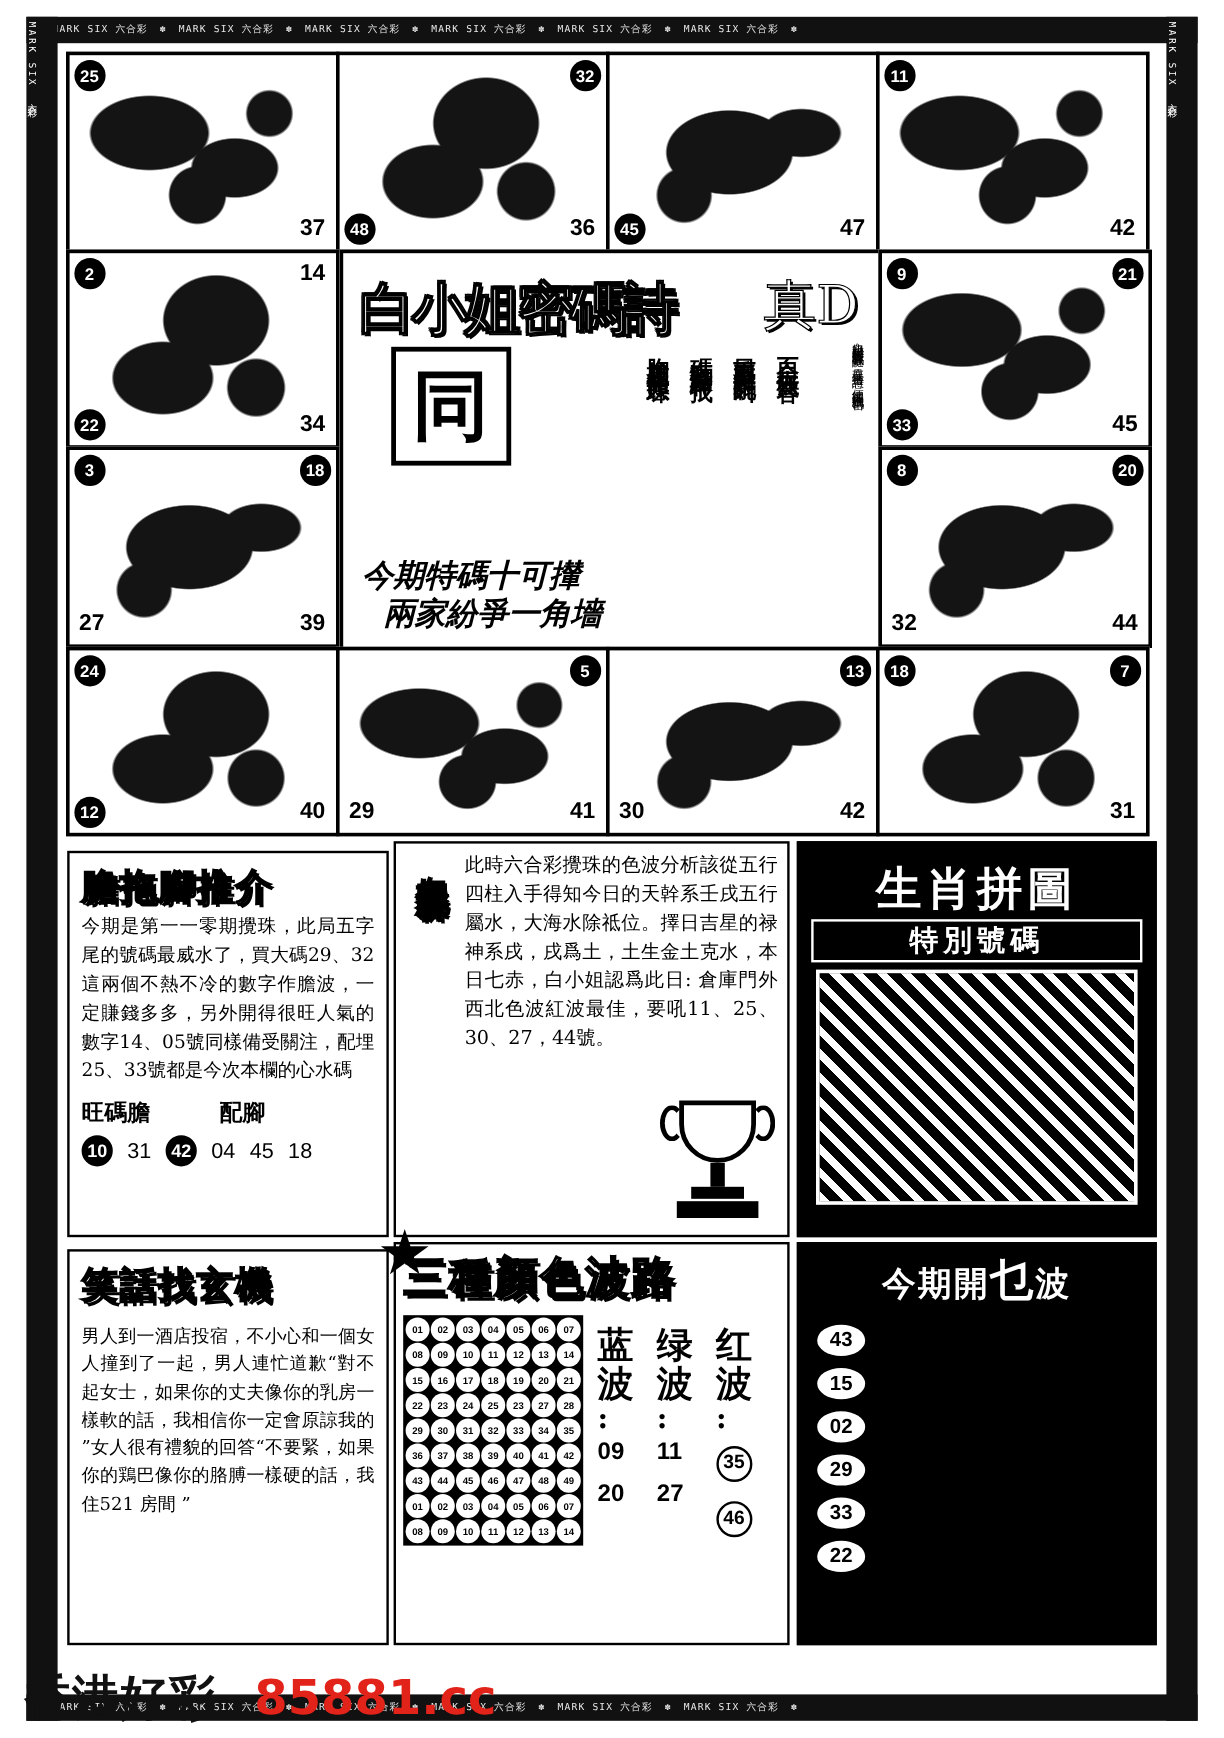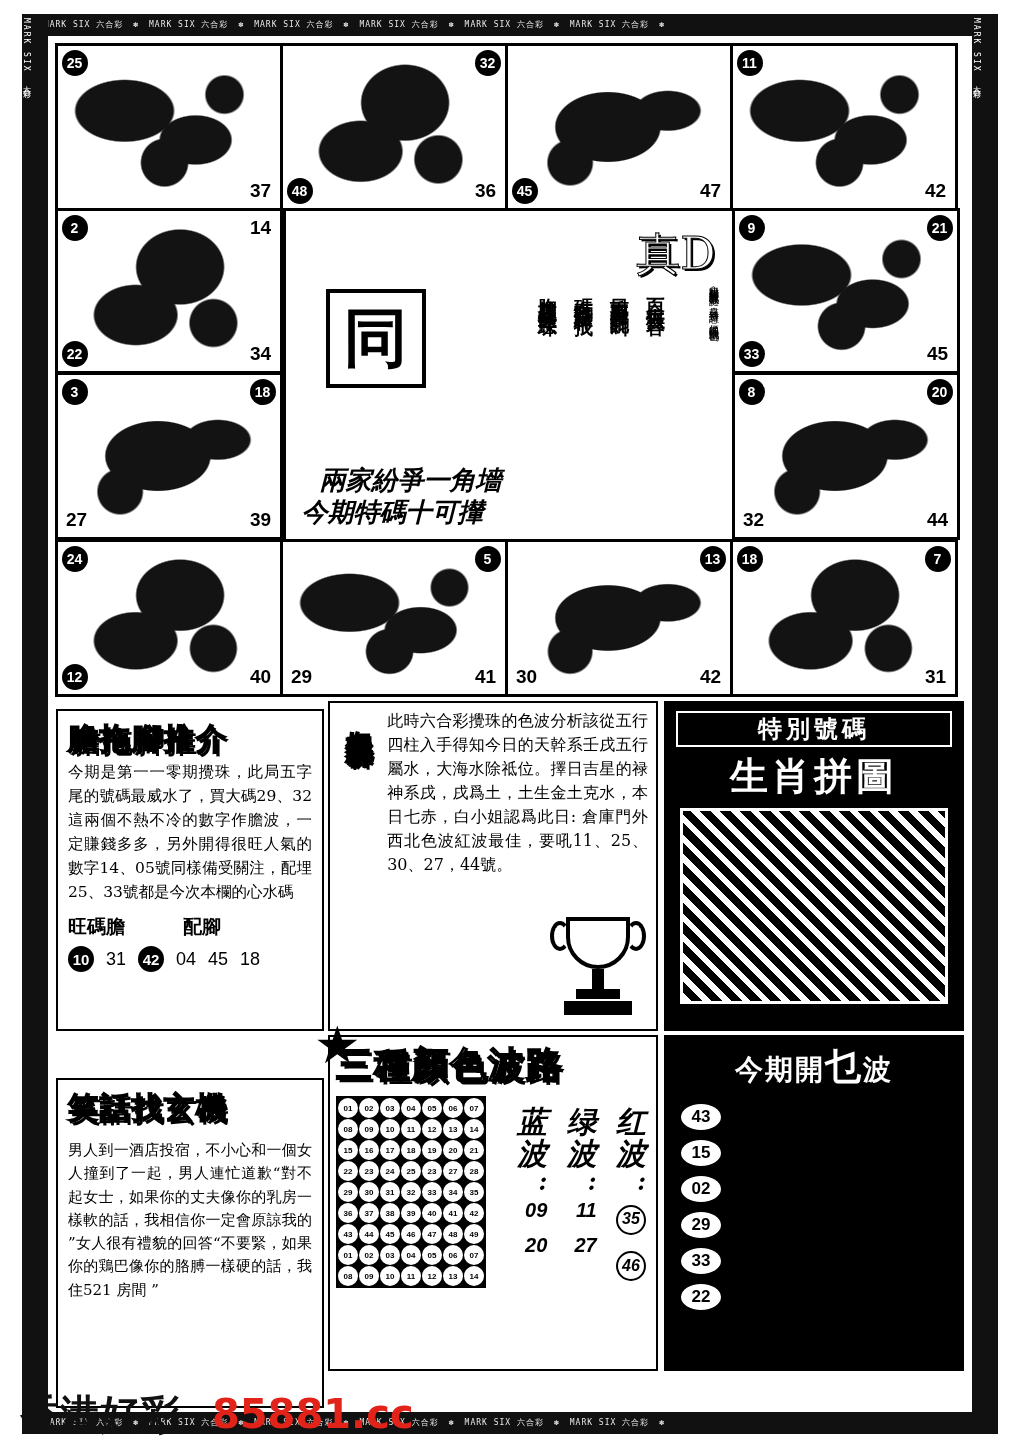--- a/index.html
+++ b/index.html
@@ -320,6 +320,7 @@
         </div>
 
         <div class="poster" style="width:452px;height:334px;">
+          <div class="poster-title">白小姐密碼詩</div>
           <div class="poster-d">真D</div>
           <div class="poster-big">同</div>
           <div class="poster-bottom">

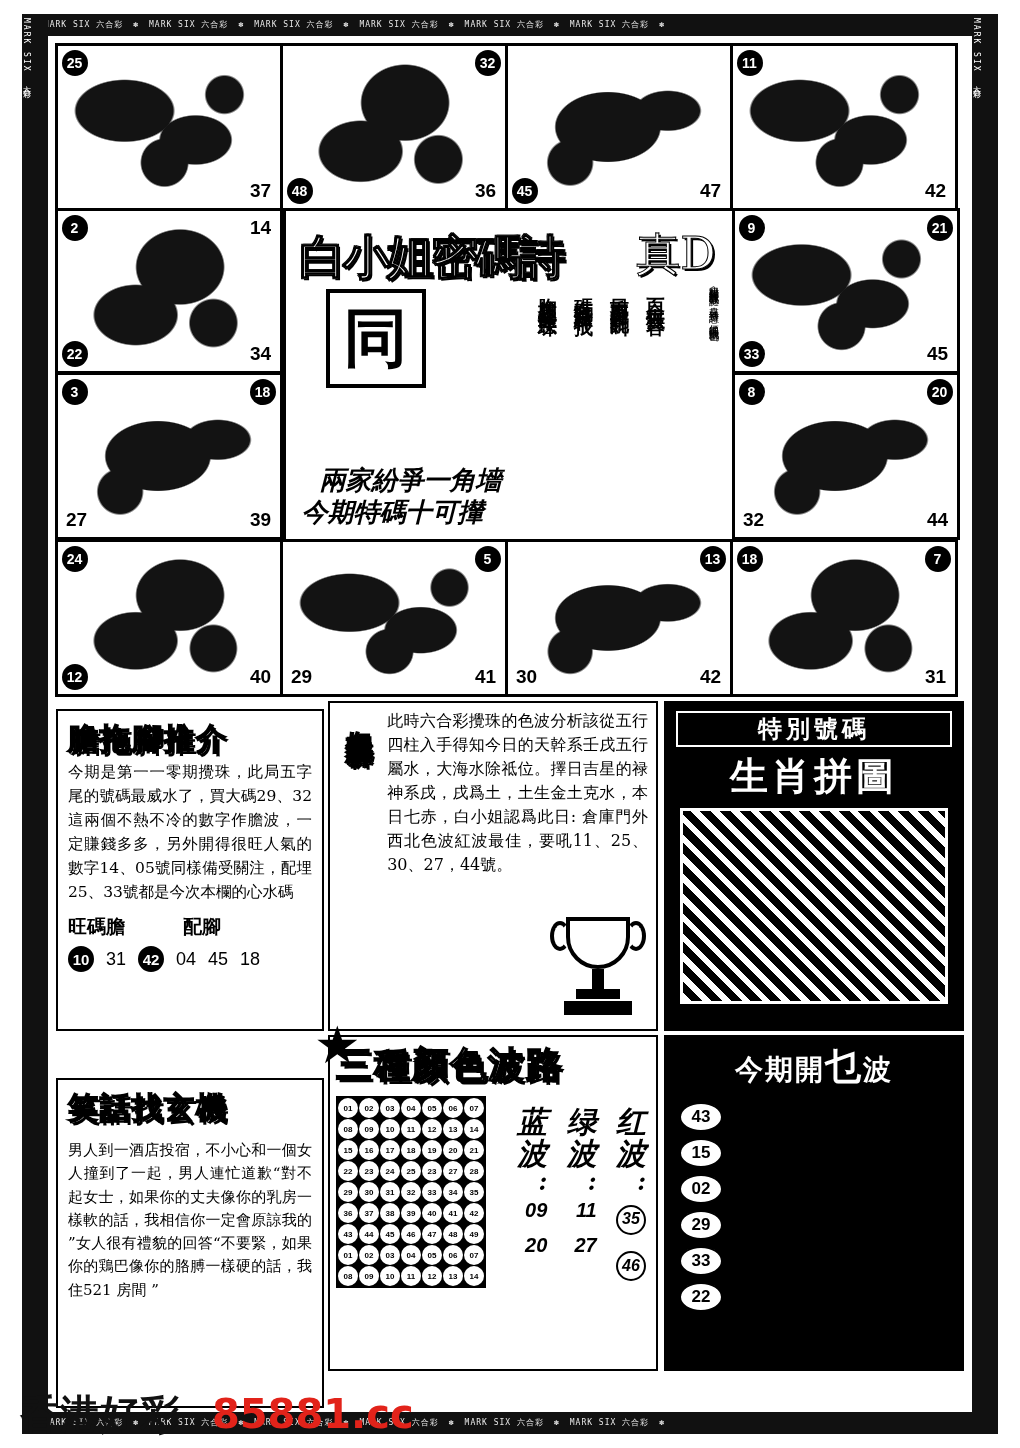--- a/index.html
+++ b/index.html
@@ -324,8 +324,8 @@
           <div class="poster-d">真D</div>
           <div class="poster-big">同</div>
           <div class="poster-bottom">
+            <div>今期特碼十可攆</div>
             <div style="padding-left:18px">兩家紛爭一角墻</div>
-            <div>今期特碼十可攆</div>
           </div>
           <div class="poster-vcol" style="right:168px;">胸拨星斗體態珠</div>
           <div class="poster-vcol" style="right:132px;">碼有碼路林中找</div>

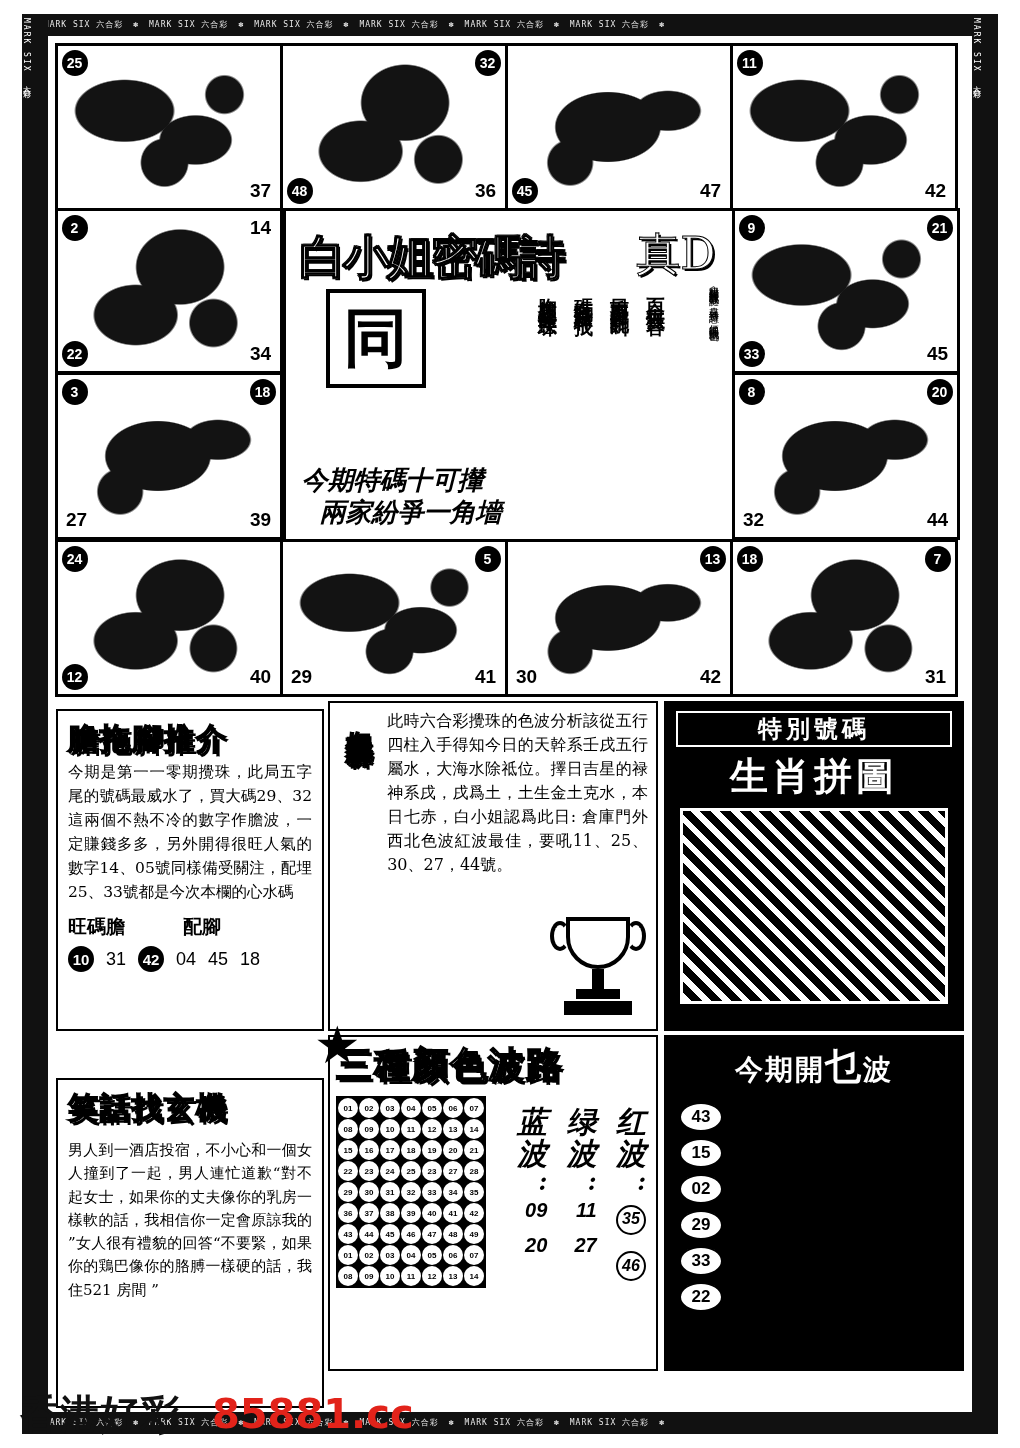--- a/index.html
+++ b/index.html
@@ -416,8 +416,8 @@
 
       <div class="panel" style="left:608px;top:0;width:300px;height:330px;background:#000;">
         <div style="padding:8px 10px 0;">
+          <div style="text-align:center;margin-top:4px;font-family:'DejaVu Serif',serif;font-weight:bold;font-size:38px;color:#fff;letter-spacing:4px;">生肖拼圖</div>
           <div style="background:#000;color:#fff;text-align:center;font-family:'DejaVu Serif',serif;font-weight:bold;font-size:24px;letter-spacing:4px;border:2px solid #fff;">特別號碼</div>
-          <div style="text-align:center;margin-top:4px;font-family:'DejaVu Serif',serif;font-weight:bold;font-size:38px;color:#fff;letter-spacing:4px;">生肖拼圖</div>
         </div>
         <div style="margin:6px 14px 0;height:196px;border:3px solid #fff;background:
               repeating-linear-gradient(45deg,#fff 0 6px,#000 6px 14px),

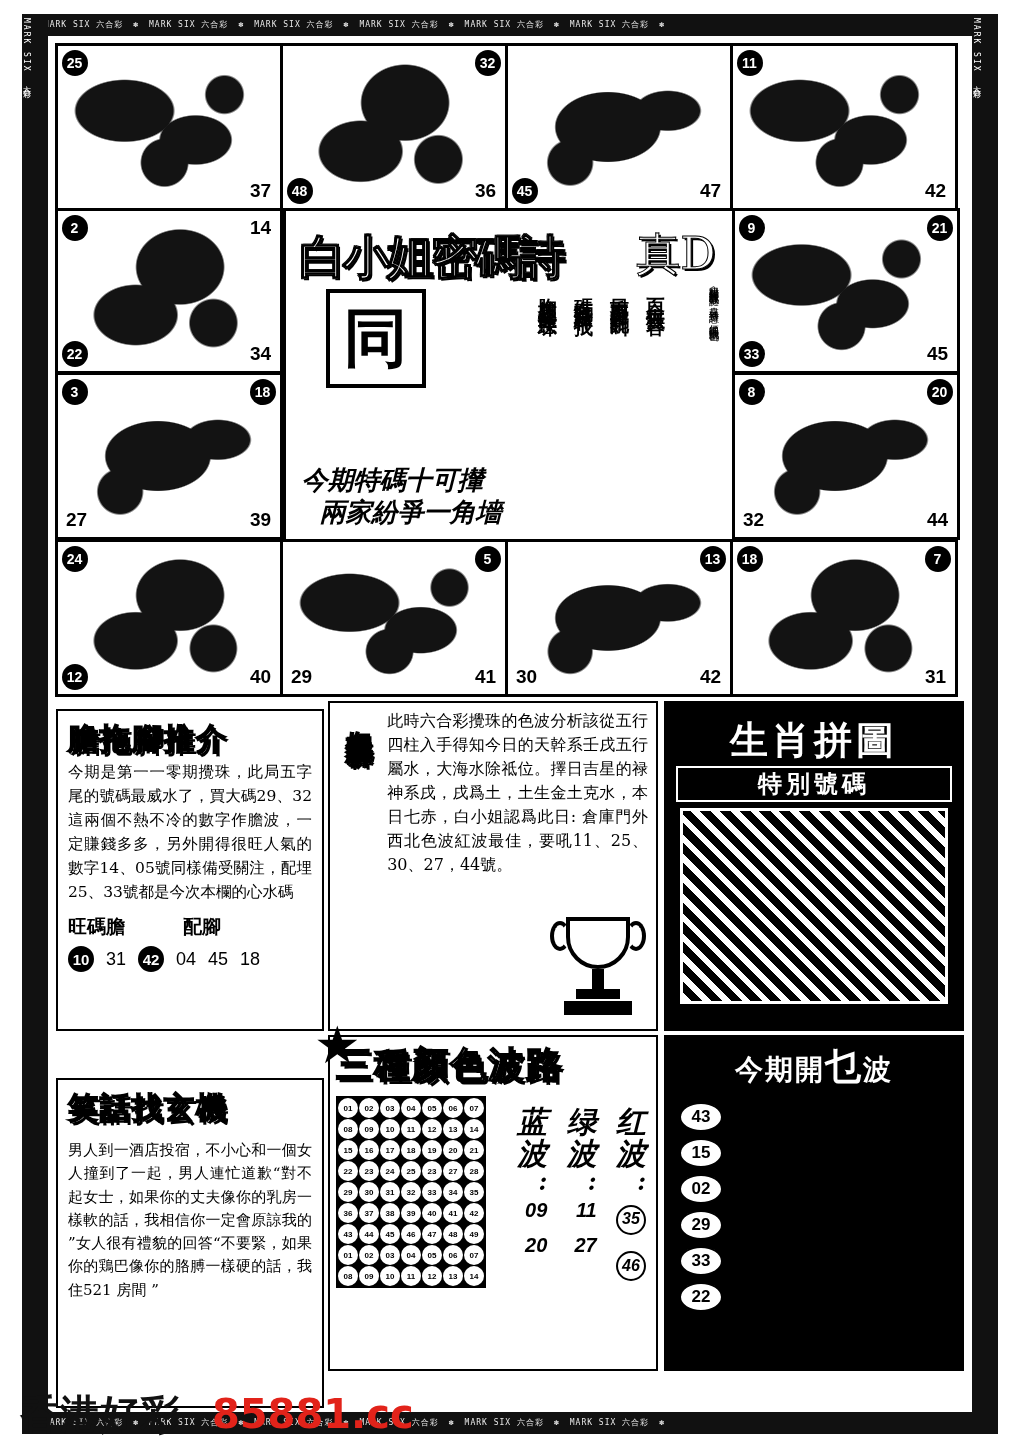--- a/index.html
+++ b/index.html
@@ -426,7 +426,7 @@
 
       <div class="star" style="left:258px;top:318px;">★</div>
 
-      <div class="panel" style="left:0;top:340px;width:268px;height:330px;padding:8px 10px;margin-top:37px;">
+      <div class="panel" style="left:0;top:340px;width:268px;height:330px;padding:8px 10px;">
         <div class="hand-title">笑話找玄機</div>
         <div class="body-text" style="margin-top:10px;font-size:15px;">男人到一酒店投宿，不小心和一個女人撞到了一起，男人連忙道歉“對不起女士，如果你的丈夫像你的乳房一樣軟的話，我相信你一定會原諒我的 ”女人很有禮貌的回答“不要緊，如果你的鶏巴像你的胳膊一樣硬的話，我住521 房間 ”</div>
       </div>

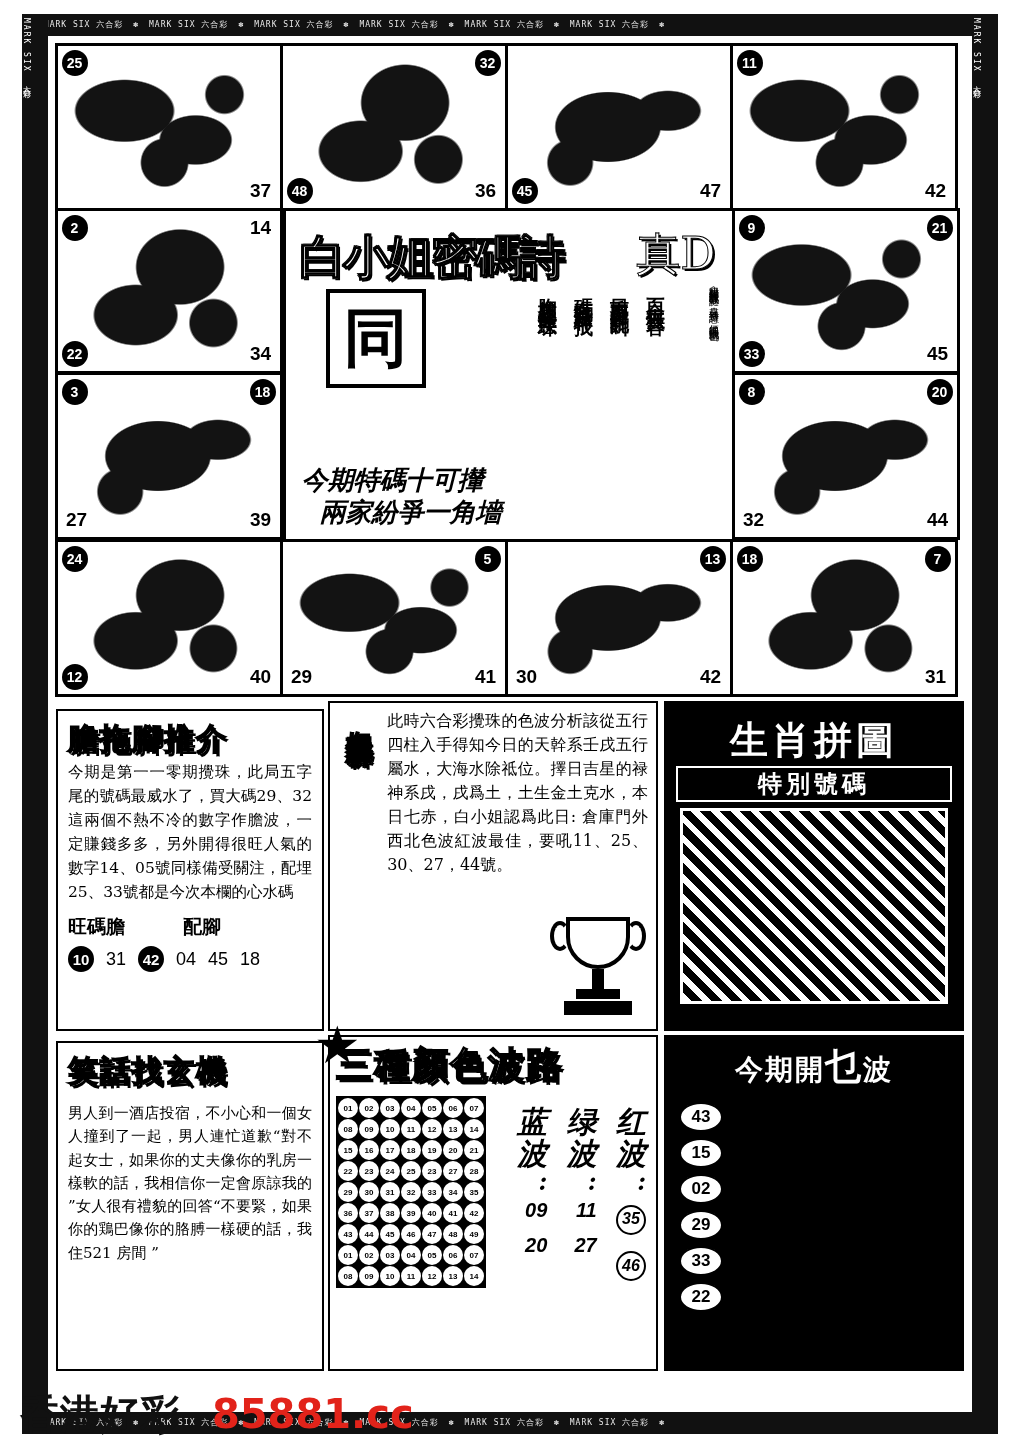--- a/index.html
+++ b/index.html
@@ -197,11 +197,10 @@
     font-family:"Liberation Sans", sans-serif;
   }
   .color-col {
-    text-align:right;
+    text-align:left;
     font-family:"DejaVu Serif", serif;
     font-weight:bold; font-size:30px;
     line-height:1.05;
-    font-style:italic;
   }
   .right-ball {
     width:44px; height:30px; border:2px solid #000; border-radius:50%;

